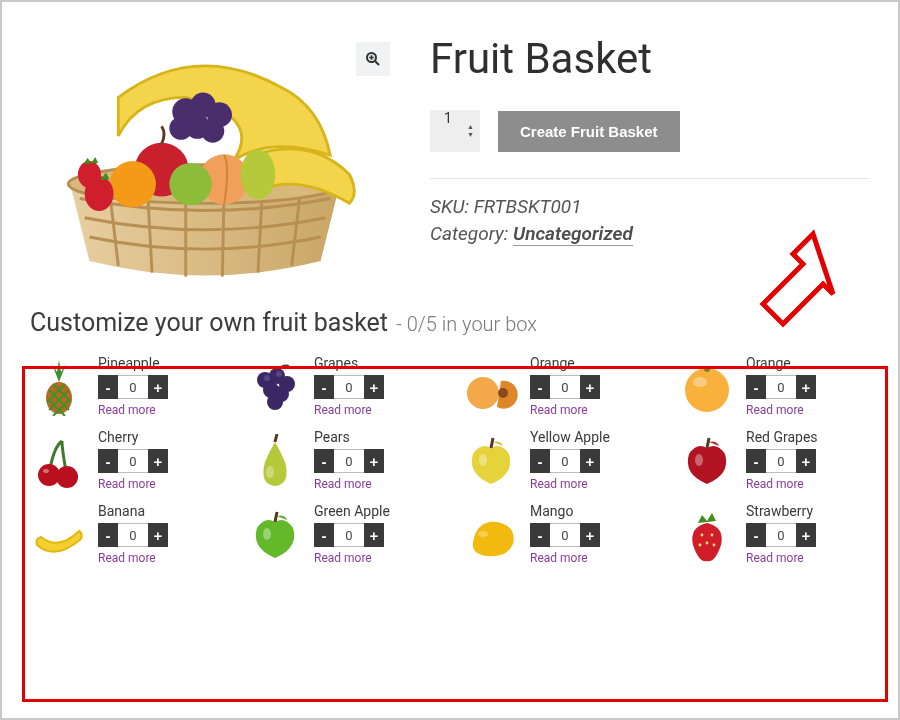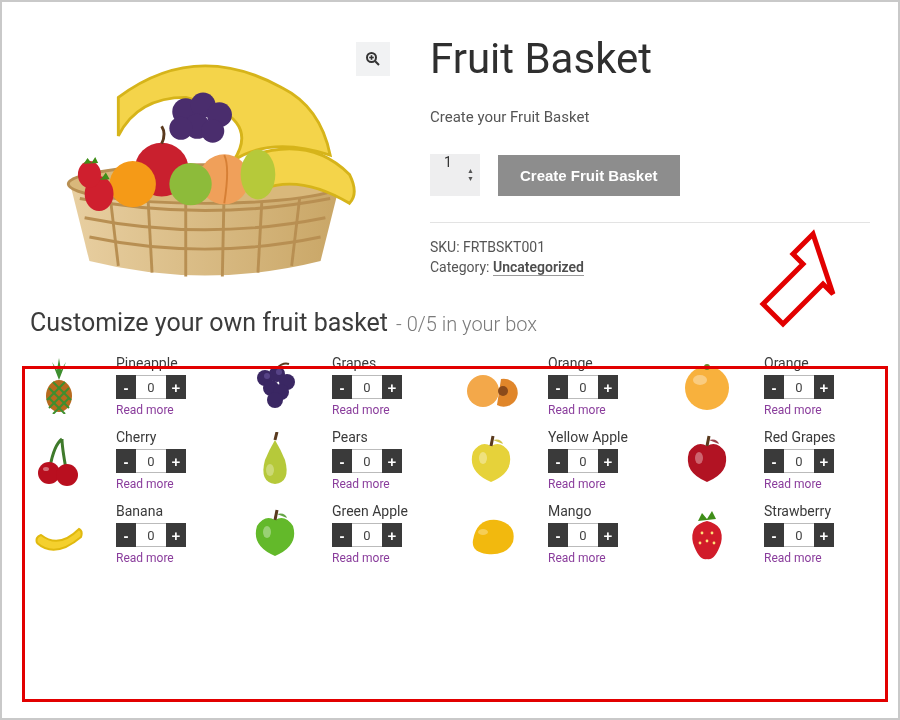--- a/index.html
+++ b/index.html
@@ -197,7 +197,6 @@
 
   <div class="product-detail">
     <h1 class="prod-title">Fruit Basket</h1>
-    <div class="prod-desc">Create your Fruit Basket</div>
 
     <div class="buy-row">
       <div class="qty-wrap">

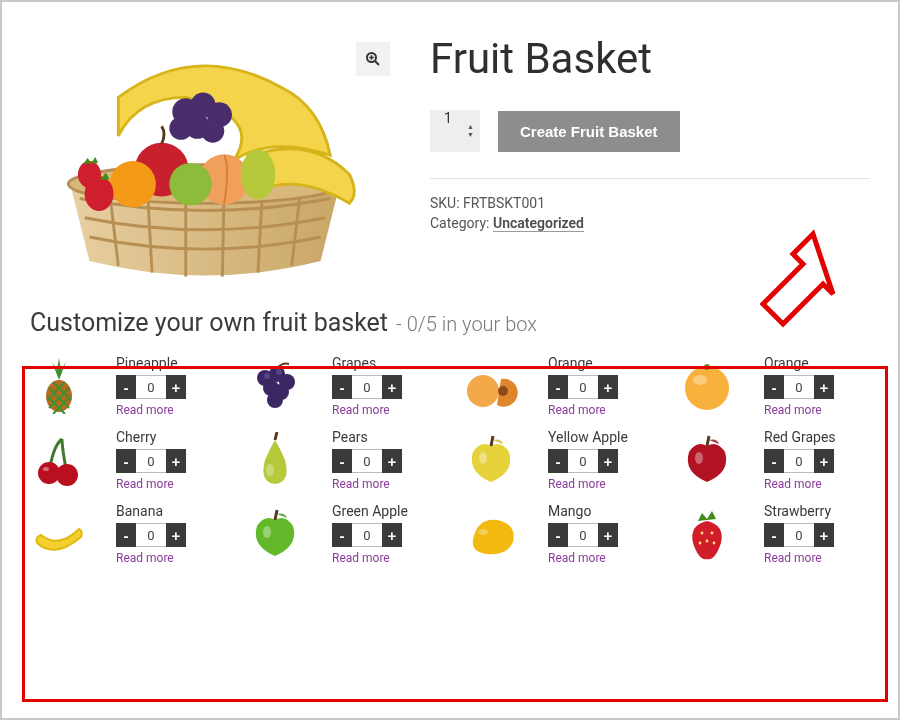--- a/index.html
+++ b/index.html
@@ -67,7 +67,7 @@
   }
 
   .meta-divider { border: none; border-top: 1px solid #e3e3e3; margin: 26px 0 16px; }
-  .meta-line { font-size: 14px; color: #555; margin-bottom: 4px; }
+  .meta-line { font-size: 19px; color: #555; margin-bottom: 4px; font-style: italic; }
   .meta-line .link { color:#4d4d4d; border-bottom:1px solid #9a9a9a; cursor:pointer; font-weight:600;}
 
   

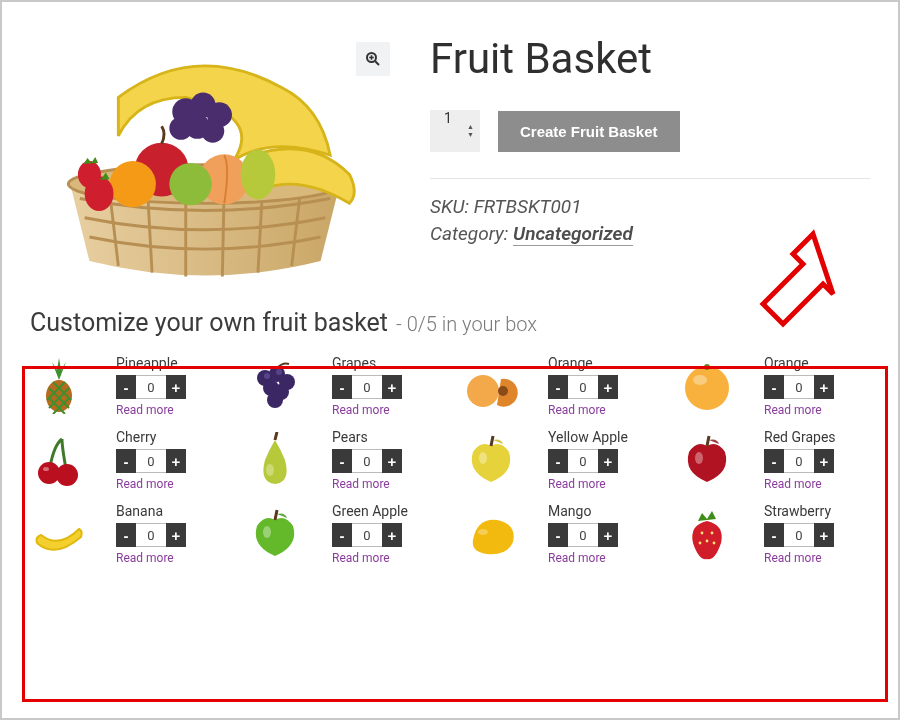--- a/index.html
+++ b/index.html
@@ -86,7 +86,7 @@
     gap: 12px 24px;
     margin-top: 18px;
   }
-  .fruit-card { display: flex; gap: 28px; align-items:center; }
+  .fruit-card { display: flex; gap: 10px; align-items:flex-end; }
   .fruit-thumb {
     width: 58px; height: 58px;
     flex-shrink:0;

